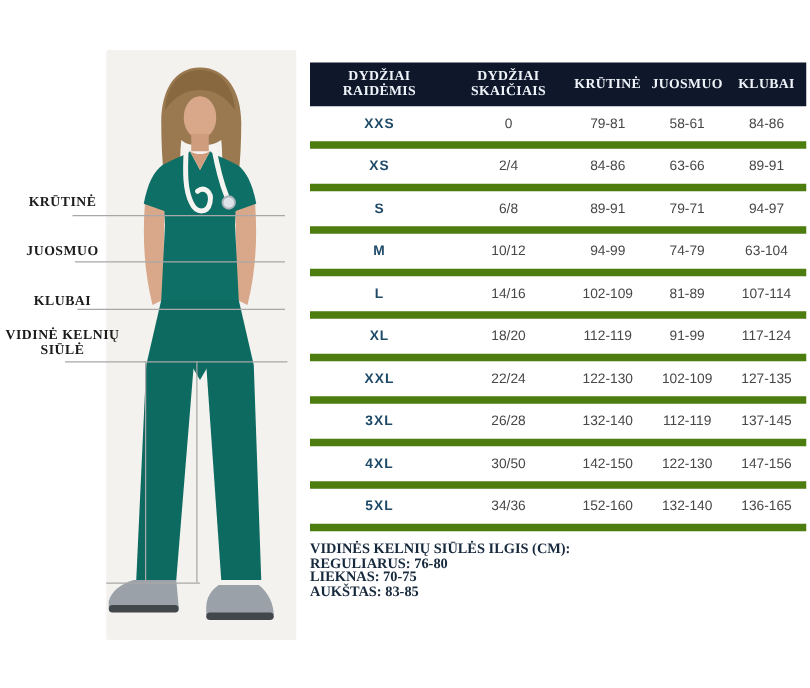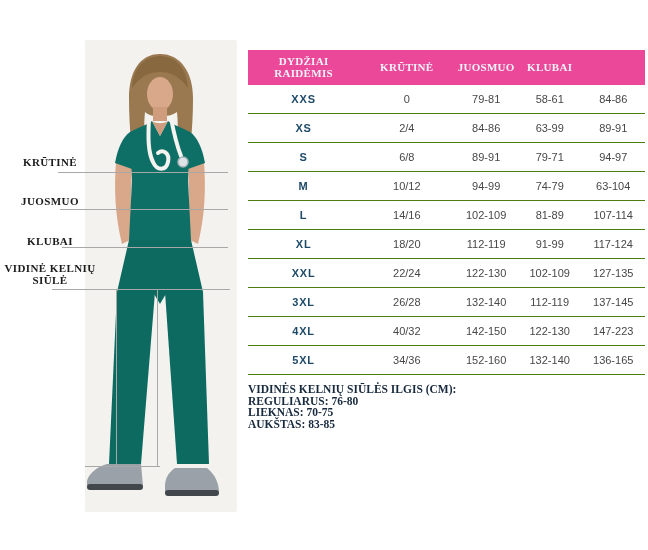--- a/index.html
+++ b/index.html
@@ -29,7 +29,7 @@
   }
   .grid-row{display:grid;grid-template-columns:28% 24% 16% 16% 16%;align-items:center;}
   .thead{
-    background:#ec4899;height:35px;
+    background:#0f172a;height:35px;
   }
   .thead .hcell{
     color:#eef3f9;font-family:"Liberation Serif",serif;font-weight:bold;

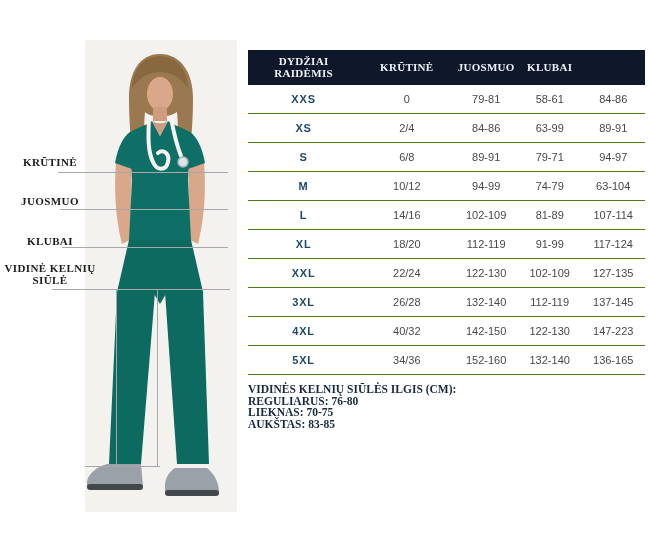--- a/index.html
+++ b/index.html
@@ -104,6 +104,7 @@
 
     <div class="grid-row thead">
       <div class="hcell">DYDŽIAI RAIDĖMIS</div>
+      <div class="hcell">DYDŽIAI SKAIČIAIS</div>
       <div class="hcell">KRŪTINĖ</div>
       <div class="hcell">JUOSMUO</div>
       <div class="hcell">KLUBAI</div>

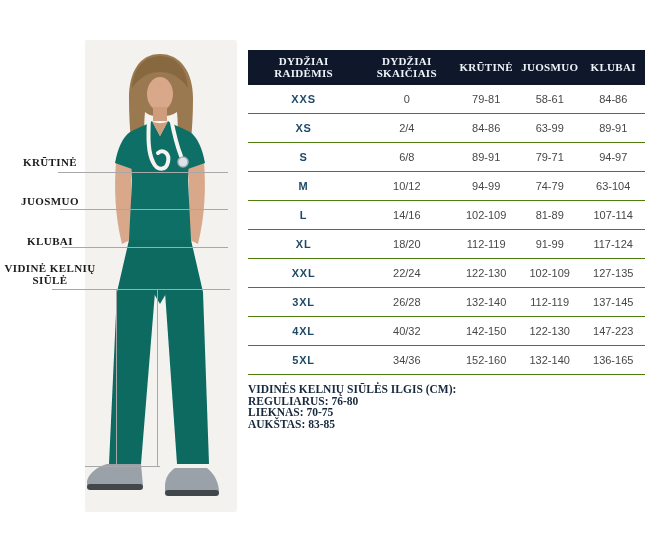--- a/index.html
+++ b/index.html
@@ -36,7 +36,7 @@
     font-size:11px;text-align:center;line-height:11.5px;letter-spacing:0.3px;
     padding:0 2px;
   }
-  .trow{height:28px;border-bottom:1px solid #4d7c0f;}
+  .trow{height:28px;border-bottom:6px solid #4d7c0f;}
   .tcell{font-size:11px;color:#474747;text-align:center;}
   .tcell.size{
     font-weight:bold;color:#1e4a68;letter-spacing:0.8px;font-size:11px;

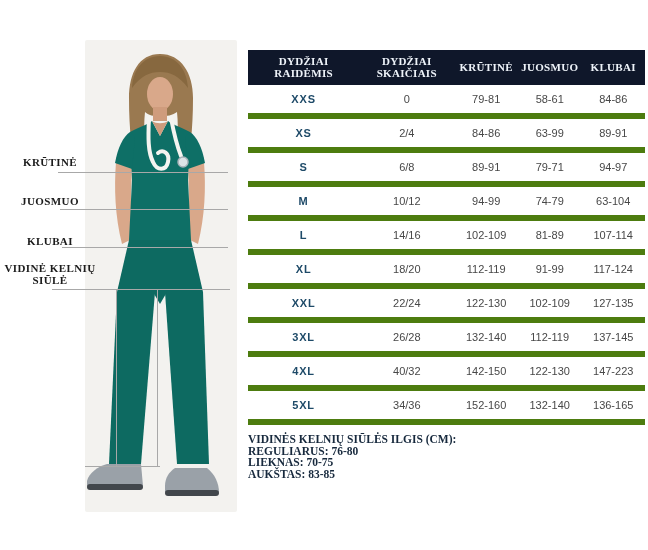--- a/index.html
+++ b/index.html
@@ -121,7 +121,7 @@
       <div class="tcell size">XS</div>
       <div class="tcell">2/4</div>
       <div class="tcell">84-86</div>
-      <div class="tcell">63-99</div>
+      <div class="tcell">63-66</div>
       <div class="tcell">89-91</div>
     </div>
     <div class="grid-row trow">

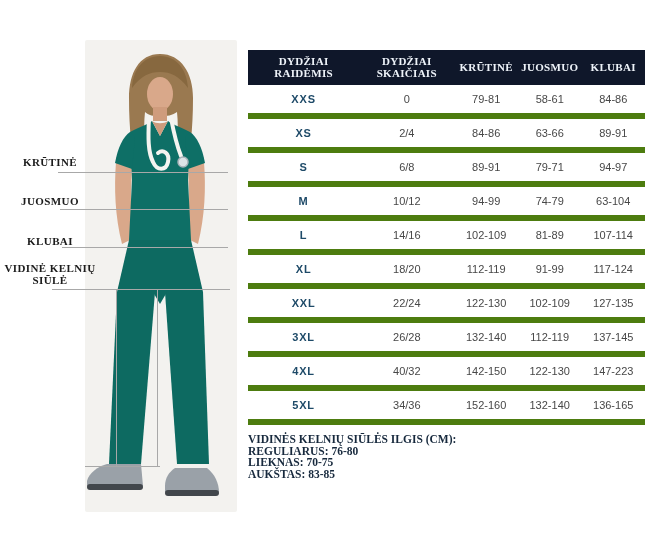--- a/index.html
+++ b/index.html
@@ -168,7 +168,7 @@
     </div>
     <div class="grid-row trow">
       <div class="tcell size">4XL</div>
-      <div class="tcell">40/32</div>
+      <div class="tcell">30/50</div>
       <div class="tcell">142-150</div>
       <div class="tcell">122-130</div>
       <div class="tcell">147-223</div>

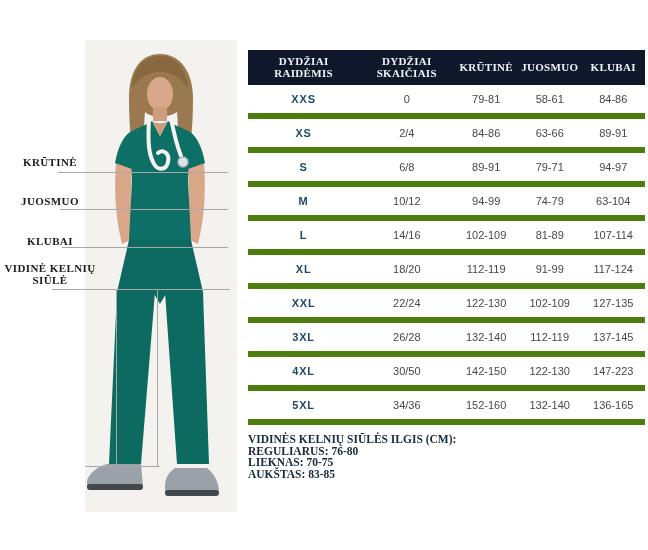--- a/index.html
+++ b/index.html
@@ -171,7 +171,7 @@
       <div class="tcell">30/50</div>
       <div class="tcell">142-150</div>
       <div class="tcell">122-130</div>
-      <div class="tcell">147-223</div>
+      <div class="tcell">147-156</div>
     </div>
     <div class="grid-row trow">
       <div class="tcell size">5XL</div>

